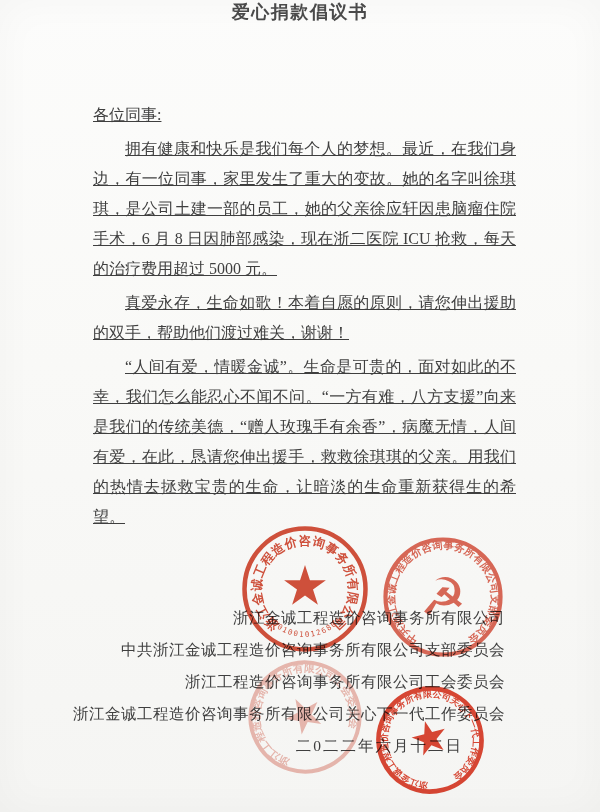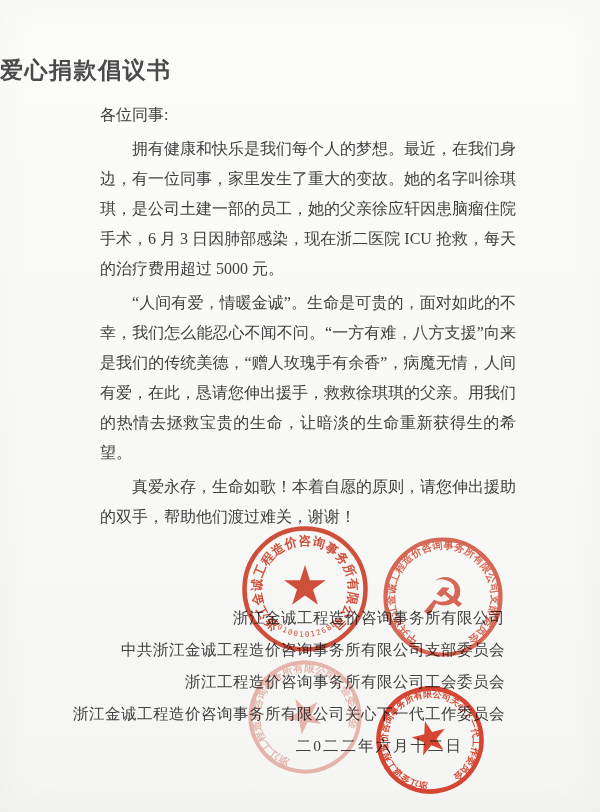--- a/index.html
+++ b/index.html
@@ -14,8 +14,9 @@
     box-shadow:inset 0 0 40px rgba(0,0,0,0.03);
   }
   .title{
-    margin:0;padding-top:55px;
-    font-size:23px;font-weight:bold;letter-spacing:1.5px;
+    margin:0;
+    text-align:center;
+    font-size:18px;font-weight:bold;letter-spacing:1.5px;
     color:#4a4a4a;
   }
   .content{

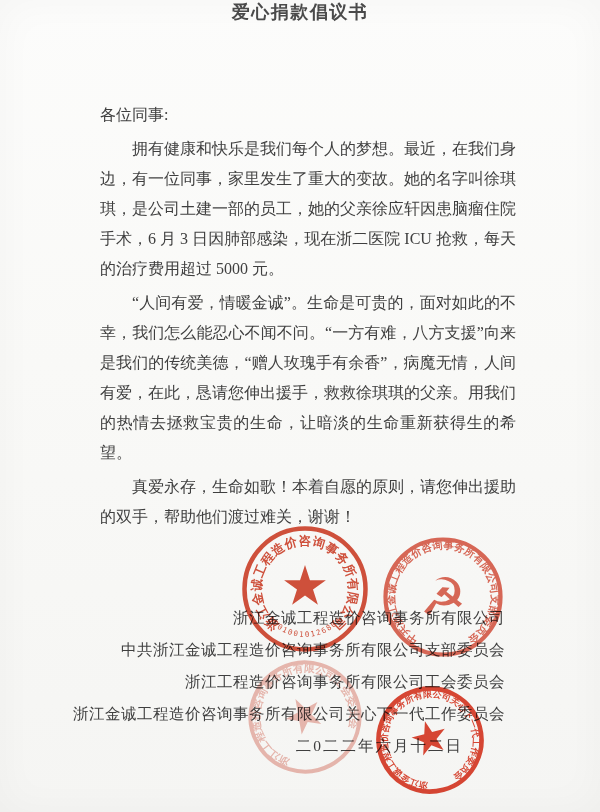--- a/index.html
+++ b/index.html
@@ -24,7 +24,7 @@
     font-size:16px;line-height:30px;color:#3f3f3f;
     text-align:justify;
   }
-  .content p{margin:4px 0 0 16px;text-indent:2em;}
+  .content p{margin:4px 0 0 9px;text-indent:2em;text-decoration:underline;}
   .content p.salutation{margin-top:0;text-indent:0;}
   .signatures{
     position:absolute;top:602px;right:95px;left:60px;

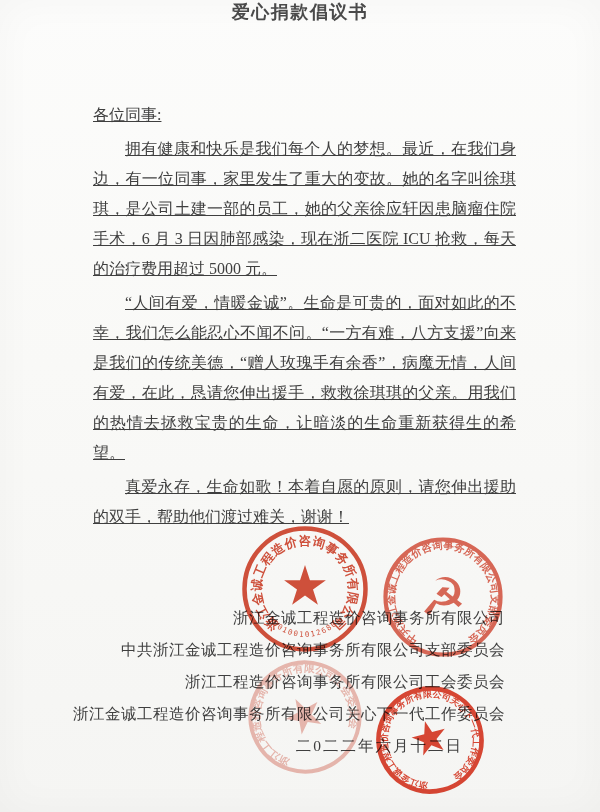--- a/index.html
+++ b/index.html
@@ -55,7 +55,7 @@
 
   <div class="content">
     <p class="salutation">各位同事:</p>
-    <p>拥有健康和快乐是我们每个人的梦想。最近，在我们身边，有一位同事，家里发生了重大的变故。她的名字叫徐琪琪，是公司土建一部的员工，她的父亲徐应轩因患脑瘤住院手术，6 月 3 日因肺部感染，现在浙二医院 ICU 抢救，每天的治疗费用超过 5000 元。</p>
+    <p>拥有健康和快乐是我们每个人的梦想。最近，在我们身边，有一位同事，家里发生了重大的变故。她的名字叫徐琪琪，是公司土建一部的员工，她的父亲徐应轩因患脑瘤住院手术，6 月 8 日因肺部感染，现在浙二医院 ICU 抢救，每天的治疗费用超过 5000 元。</p>
     <p>“人间有爱，情暖金诚”。生命是可贵的，面对如此的不幸，我们怎么能忍心不闻不问。“一方有难，八方支援”向来是我们的传统美德，“赠人玫瑰手有余香”，病魔无情，人间有爱，在此，恳请您伸出援手，救救徐琪琪的父亲。用我们的热情去拯救宝贵的生命，让暗淡的生命重新获得生的希望。</p>
     <p>真爱永存，生命如歌！本着自愿的原则，请您伸出援助的双手，帮助他们渡过难关，谢谢！</p>
   </div>

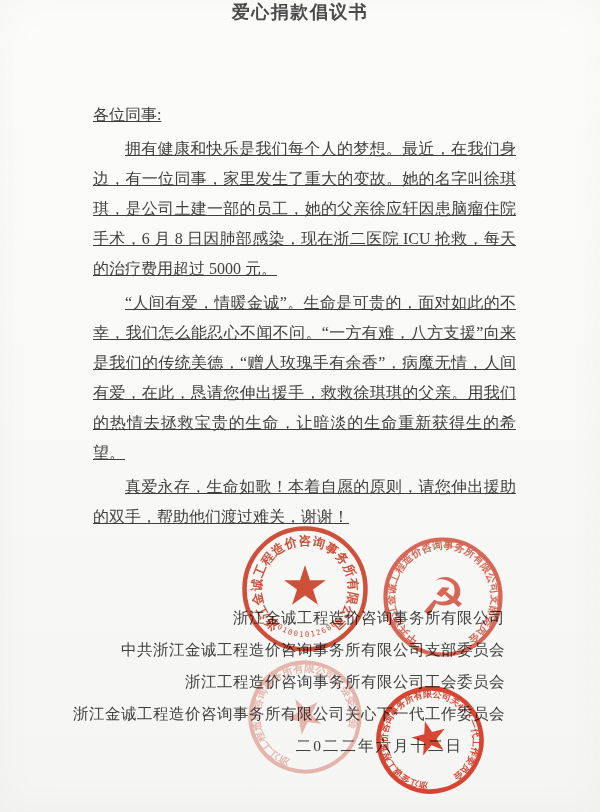--- a/index.html
+++ b/index.html
@@ -56,8 +56,8 @@
   <div class="content">
     <p class="salutation">各位同事:</p>
     <p>拥有健康和快乐是我们每个人的梦想。最近，在我们身边，有一位同事，家里发生了重大的变故。她的名字叫徐琪琪，是公司土建一部的员工，她的父亲徐应轩因患脑瘤住院手术，6 月 8 日因肺部感染，现在浙二医院 ICU 抢救，每天的治疗费用超过 5000 元。</p>
+    <p>真爱永存，生命如歌！本着自愿的原则，请您伸出援助的双手，帮助他们渡过难关，谢谢！</p>
     <p>“人间有爱，情暖金诚”。生命是可贵的，面对如此的不幸，我们怎么能忍心不闻不问。“一方有难，八方支援”向来是我们的传统美德，“赠人玫瑰手有余香”，病魔无情，人间有爱，在此，恳请您伸出援手，救救徐琪琪的父亲。用我们的热情去拯救宝贵的生命，让暗淡的生命重新获得生的希望。</p>
-    <p>真爱永存，生命如歌！本着自愿的原则，请您伸出援助的双手，帮助他们渡过难关，谢谢！</p>
   </div>
 
   <div class="signatures">

